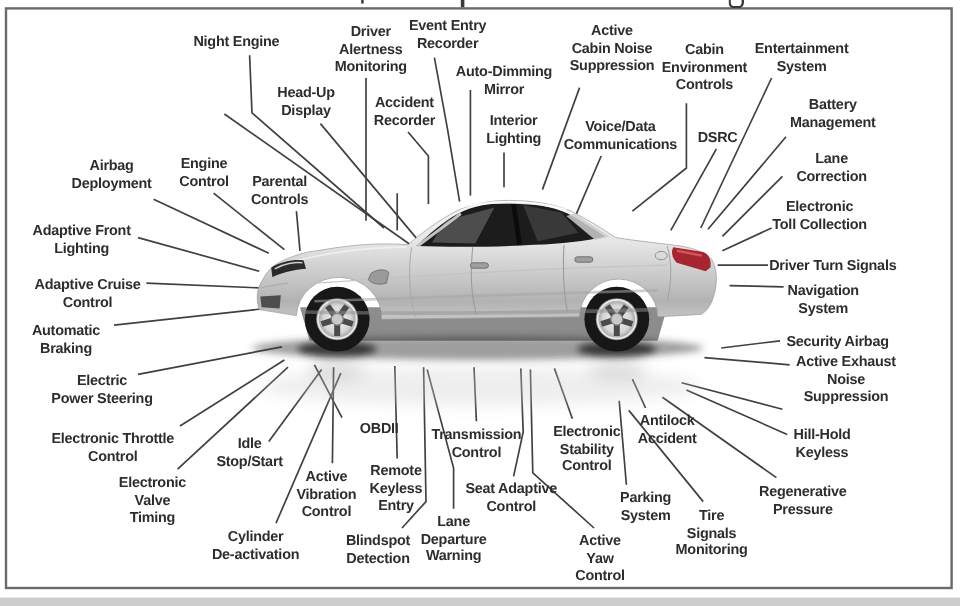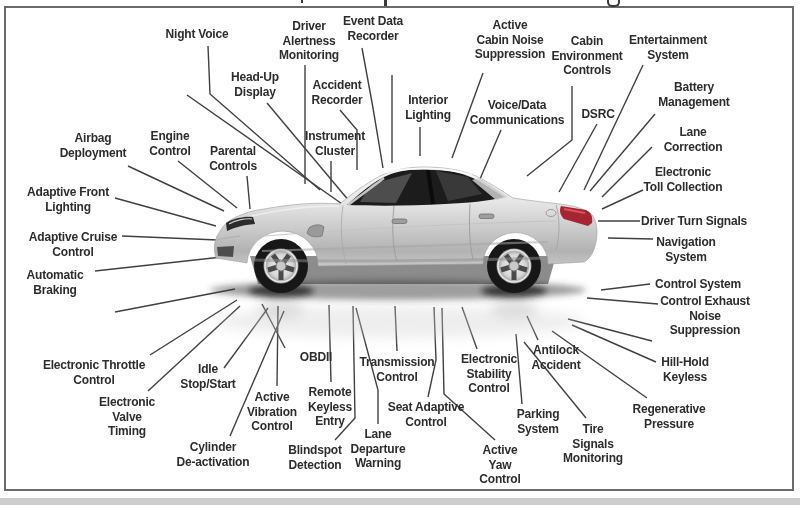--- a/index.html
+++ b/index.html
@@ -185,7 +185,7 @@
   <div class="lbl" style="left:309px;top:19px">Driver
 Alertness
 Monitoring</div>
-  <div class="lbl" style="left:373px;top:14px">Event Data
+  <div class="lbl" style="left:373px;top:14px">Event Entry
 Recorder</div>
   <div class="lbl" style="left:510px;top:18px">Active
 Cabin Noise

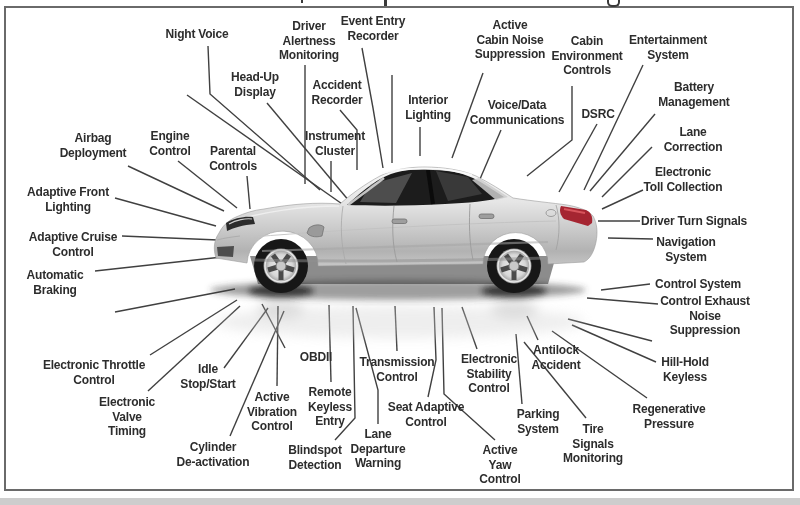--- a/index.html
+++ b/index.html
@@ -181,7 +181,7 @@
     </g>
   </svg>
 
-  <div class="lbl" style="left:197px;top:27px">Night Voice</div>
+  <div class="lbl" style="left:197px;top:27px">Night Engine</div>
   <div class="lbl" style="left:309px;top:19px">Driver
 Alertness
 Monitoring</div>

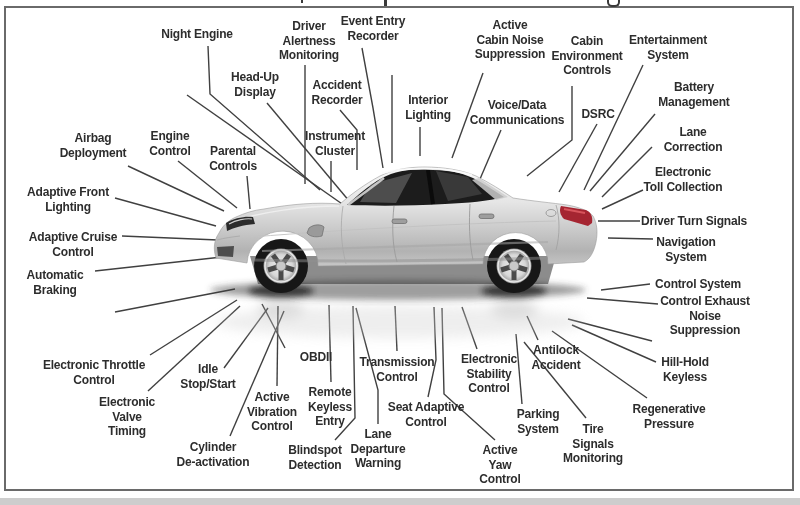--- a/index.html
+++ b/index.html
@@ -197,6 +197,8 @@
 System</div>
   <div class="lbl" style="left:255px;top:70px">Head-Up
 Display</div>
+  <div class="lbl" style="left:420px;top:52px">Auto-Dimming
+Mirror</div>
   <div class="lbl" style="left:694px;top:80px">Battery
 Management</div>
   <div class="lbl" style="left:337px;top:78px">Accident

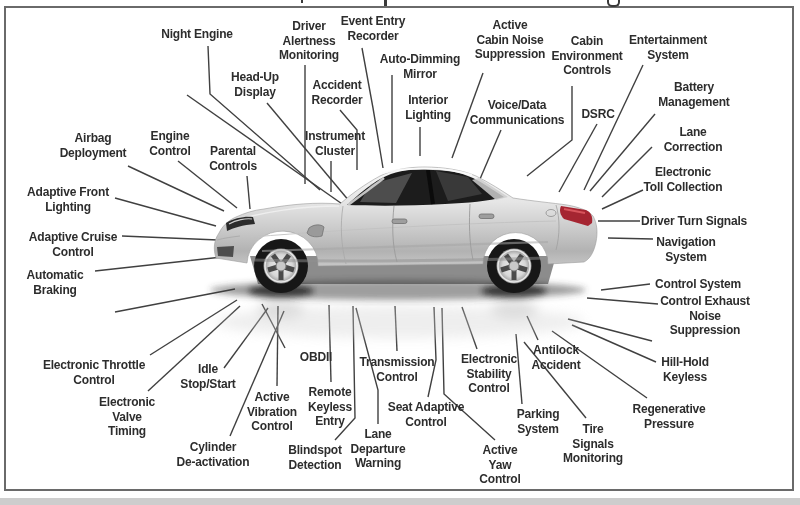--- a/index.html
+++ b/index.html
@@ -216,8 +216,6 @@
 Control</div>
   <div class="lbl" style="left:233px;top:144px">Parental
 Controls</div>
-  <div class="lbl" style="left:335px;top:129px">Instrument
-Cluster</div>
   <div class="lbl" style="left:683px;top:165px">Electronic
 Toll Collection</div>
   <div class="lbl" style="left:68px;top:185px">Adaptive Front

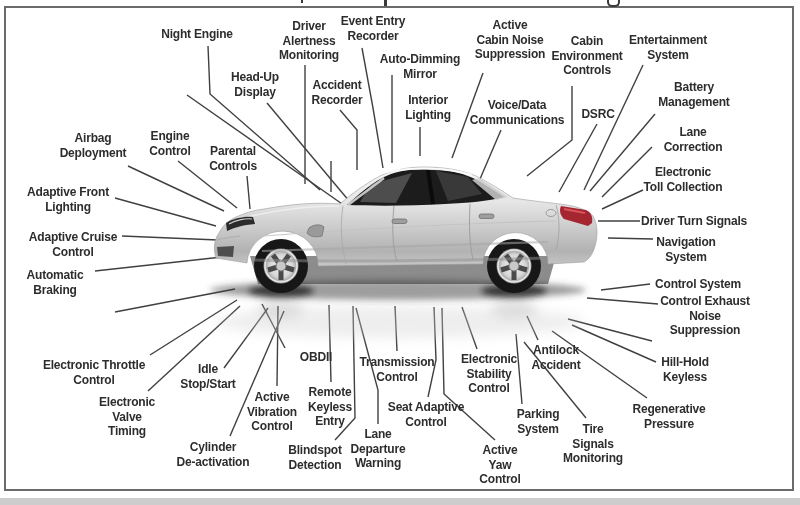--- a/index.html
+++ b/index.html
@@ -227,7 +227,7 @@
 System</div>
   <div class="lbl" style="left:55px;top:268px">Automatic
 Braking</div>
-  <div class="lbl" style="left:698px;top:277px">Control System</div>
+  <div class="lbl" style="left:698px;top:277px">Security Airbag</div>
   <div class="lbl" style="left:705px;top:294px">Control Exhaust
 Noise Suppression</div>
   <div class="lbl" style="left:94px;top:358px">Electronic Throttle

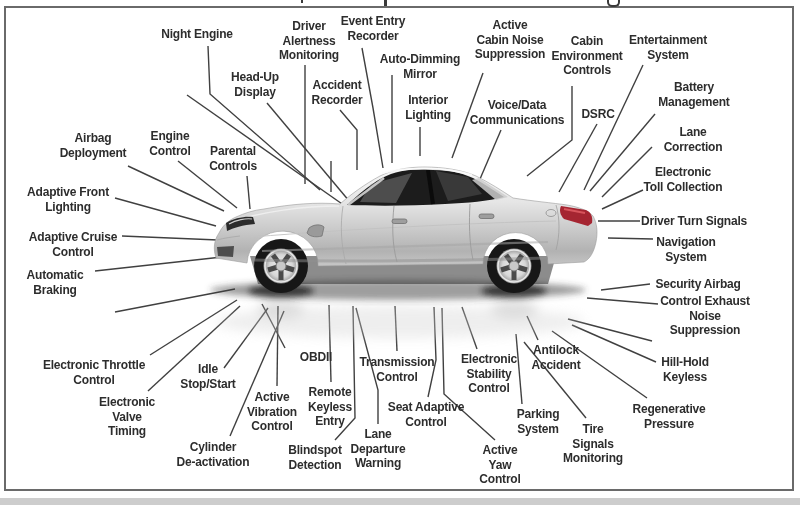--- a/index.html
+++ b/index.html
@@ -228,7 +228,7 @@
   <div class="lbl" style="left:55px;top:268px">Automatic
 Braking</div>
   <div class="lbl" style="left:698px;top:277px">Security Airbag</div>
-  <div class="lbl" style="left:705px;top:294px">Control Exhaust
+  <div class="lbl" style="left:705px;top:294px">Active Exhaust
 Noise Suppression</div>
   <div class="lbl" style="left:94px;top:358px">Electronic Throttle
 Control</div>

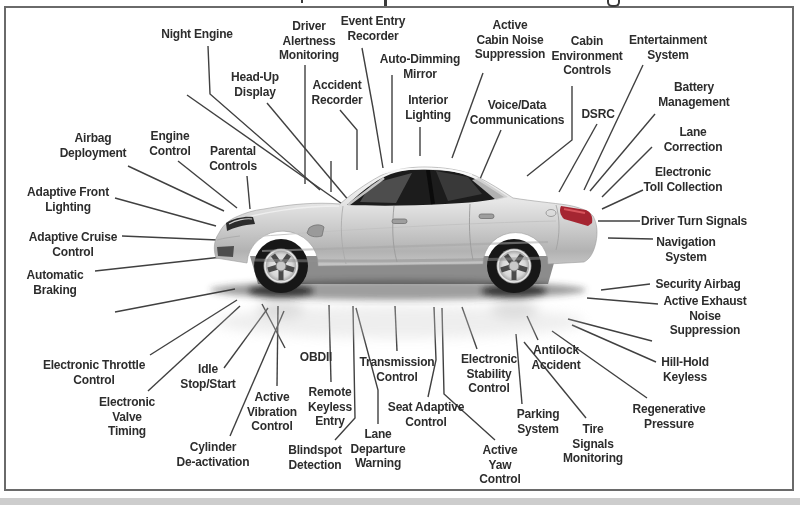--- a/index.html
+++ b/index.html
@@ -230,6 +230,8 @@
   <div class="lbl" style="left:698px;top:277px">Security Airbag</div>
   <div class="lbl" style="left:705px;top:294px">Active Exhaust
 Noise Suppression</div>
+  <div class="lbl" style="left:85px;top:310px">Electric
+Power Steering</div>
   <div class="lbl" style="left:94px;top:358px">Electronic Throttle
 Control</div>
   <div class="lbl" style="left:685px;top:355px">Hill-Hold

